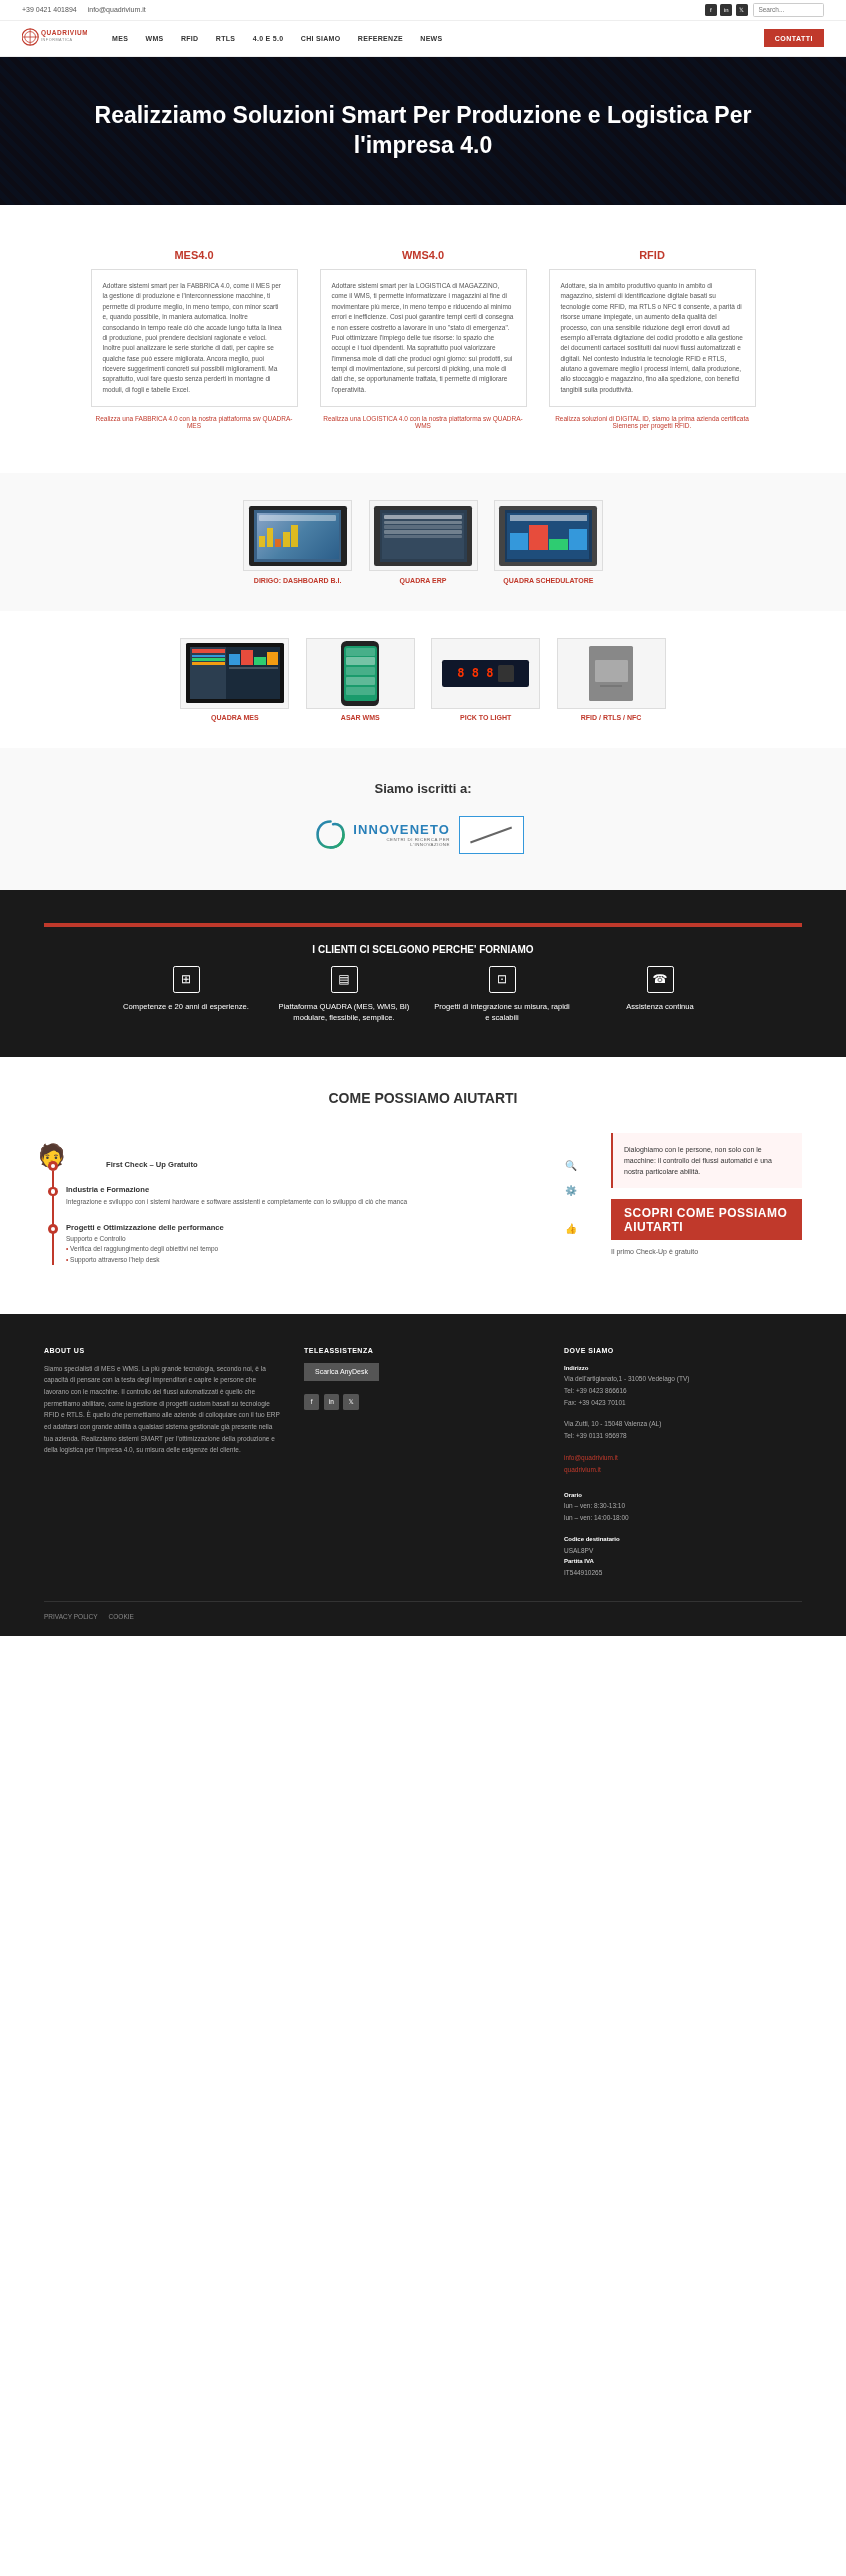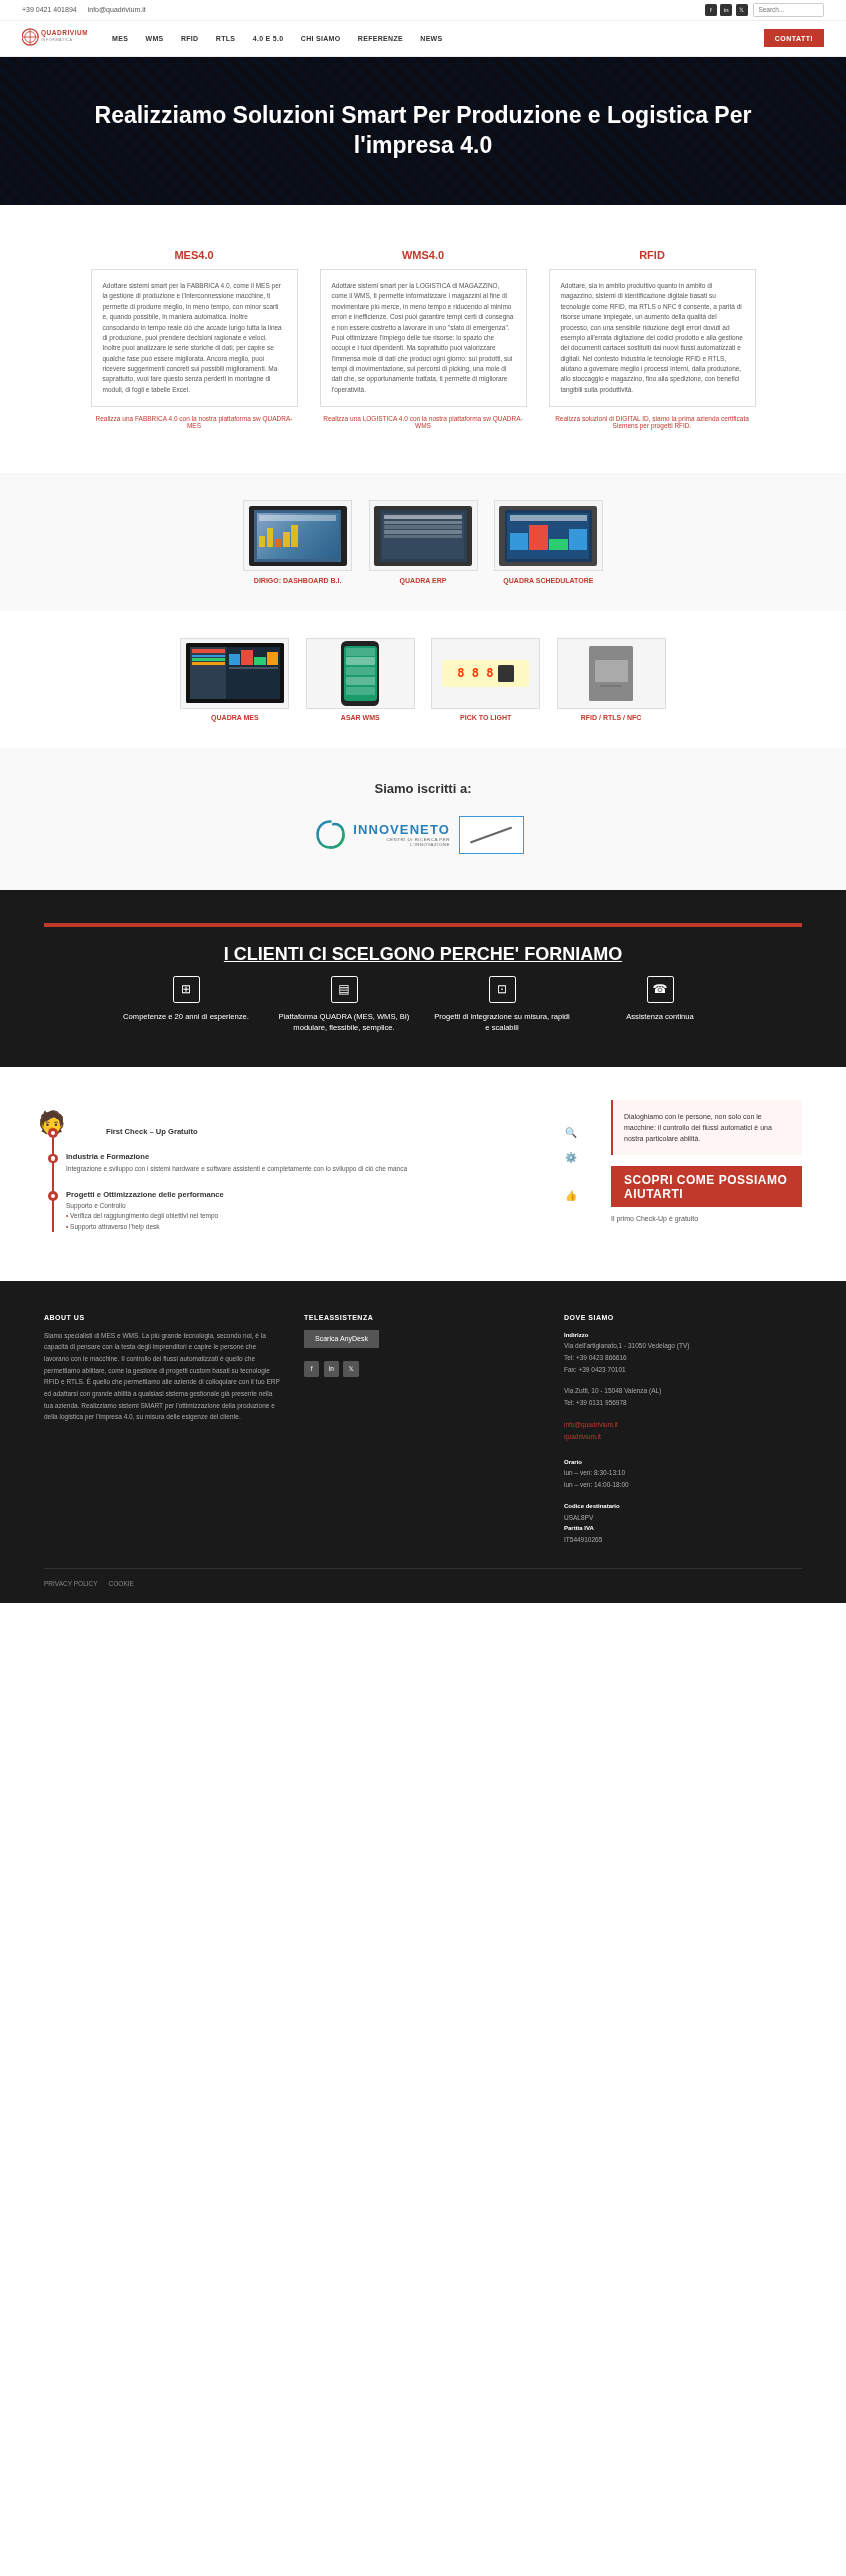--- a/index.html
+++ b/index.html
@@ -126,7 +126,7 @@
 
     
     .ptl-mock {
-      width: 87px; height: 27px; background: #fef9c3; border-radius: 2.2px;
+      width: 87px; height: 27px; background: #0f172a; border-radius: 2.2px;
       display: flex; align-items: center; justify-content: center; gap: 4.4px;
     }
     .ptl-display {

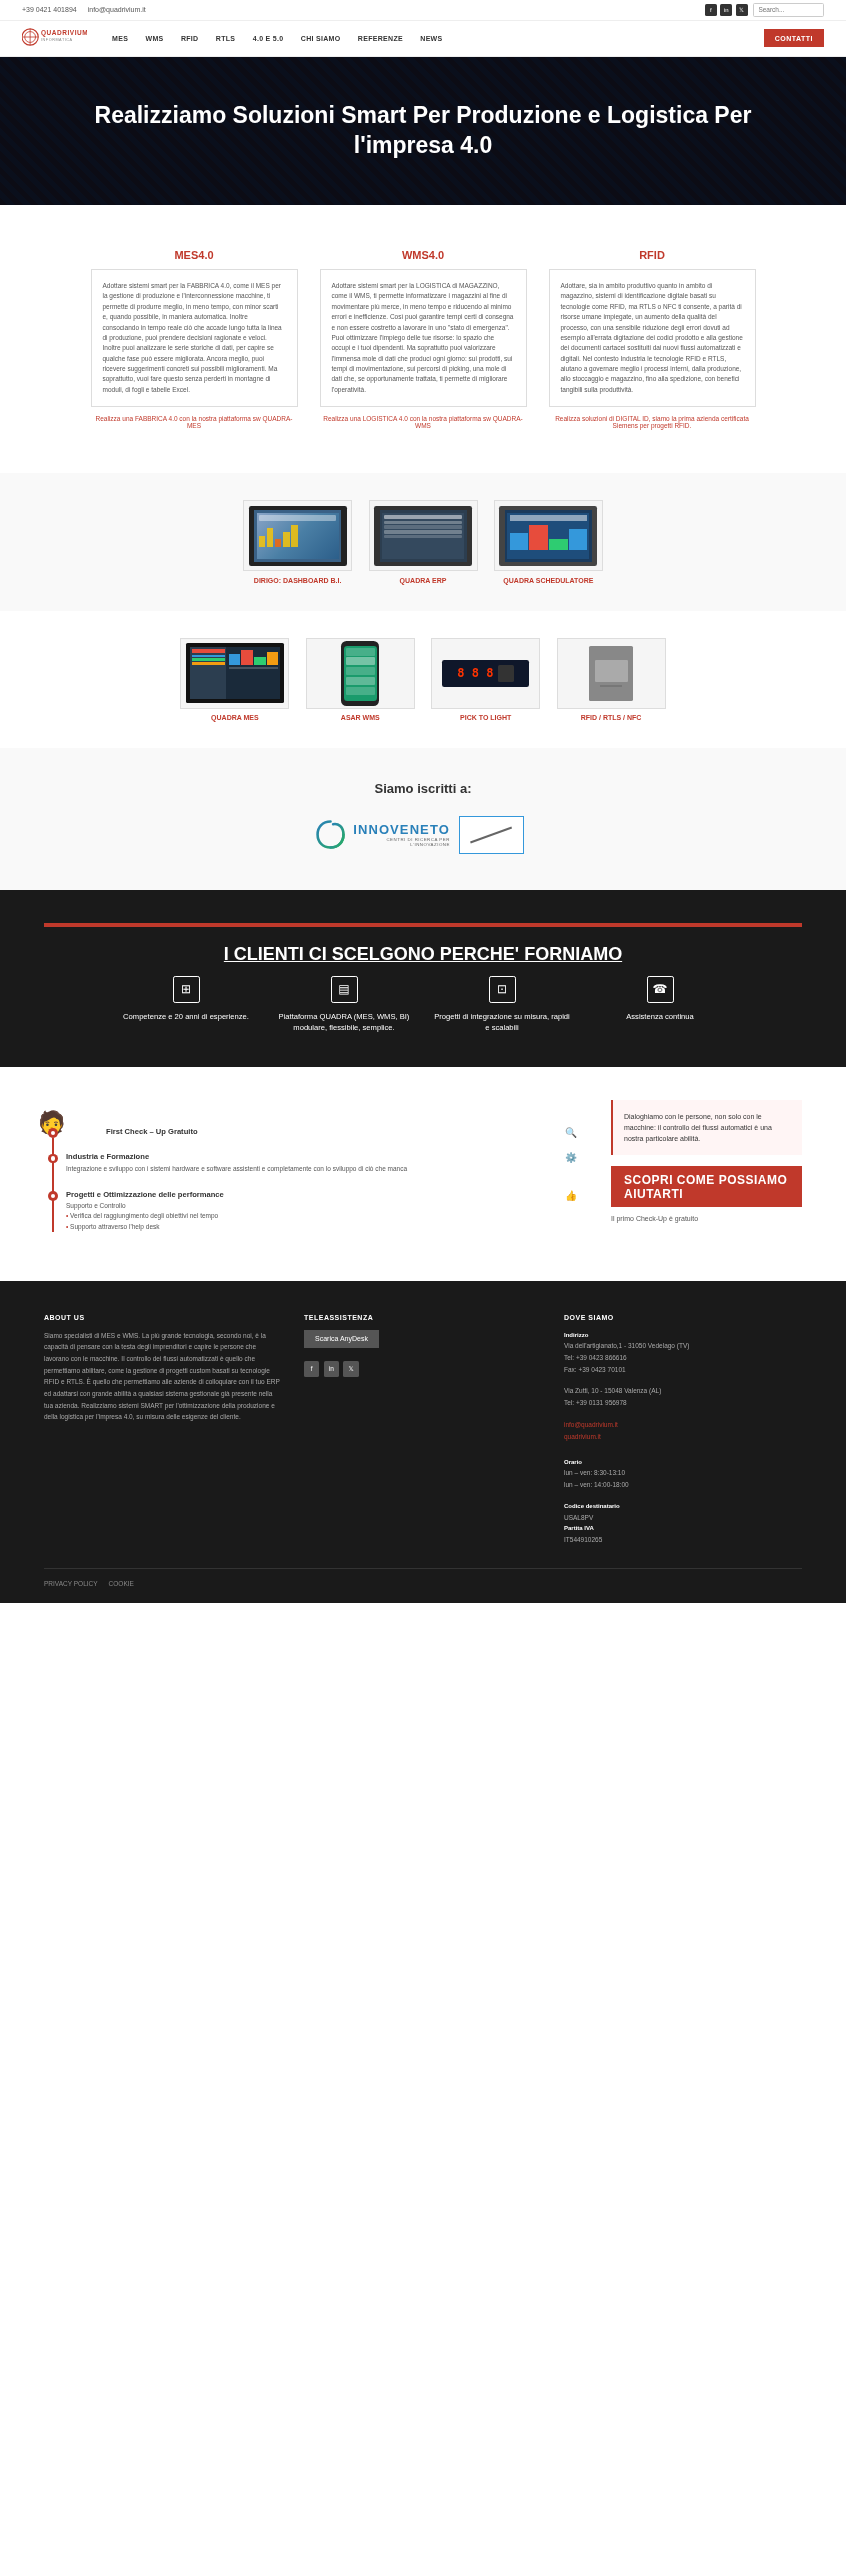--- a/index.html
+++ b/index.html
@@ -173,7 +173,7 @@
     .dark-section {
       background: #1a1a1a; color: #fff; padding: 33px 44px; text-align: center;
     }
-    .dark-section h2 { font-size: 18px; font-weight: 700; margin-bottom: 4px; text-decoration: underline; }
+    .dark-section h2 { font-size: 10px; font-weight: 700; margin-bottom: 4px; }
     .features-row { display: flex; gap: 22px; justify-content: center; margin-top: 11px; }
     .feature-item { text-align: center; flex: 1; max-width: 136px; }
     .feature-icon {

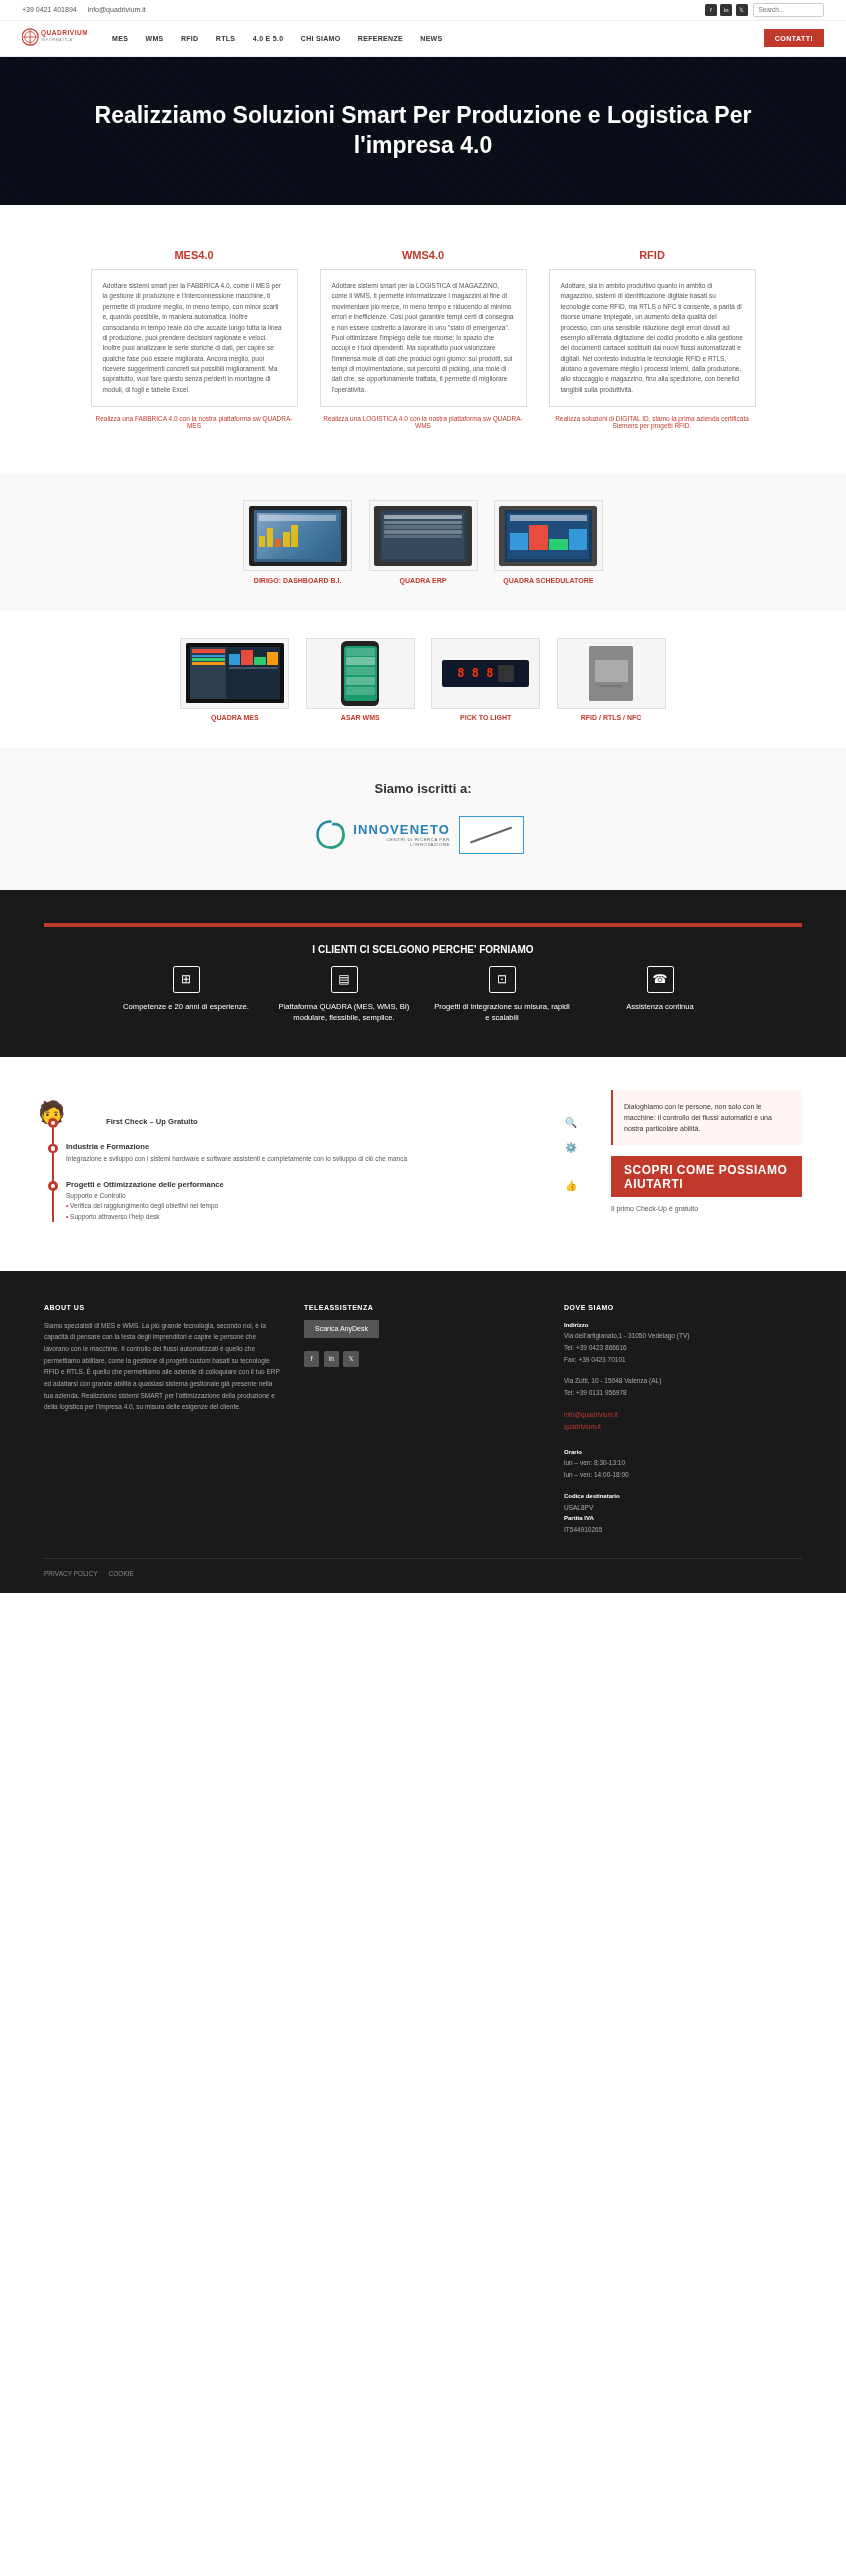--- a/index.html
+++ b/index.html
@@ -512,6 +512,7 @@
 </div>
 
 <div class="how-section">
+  <h2>COME POSSIAMO AIUTARTI</h2>
   <div class="how-content">
 
     <div class="how-left">

